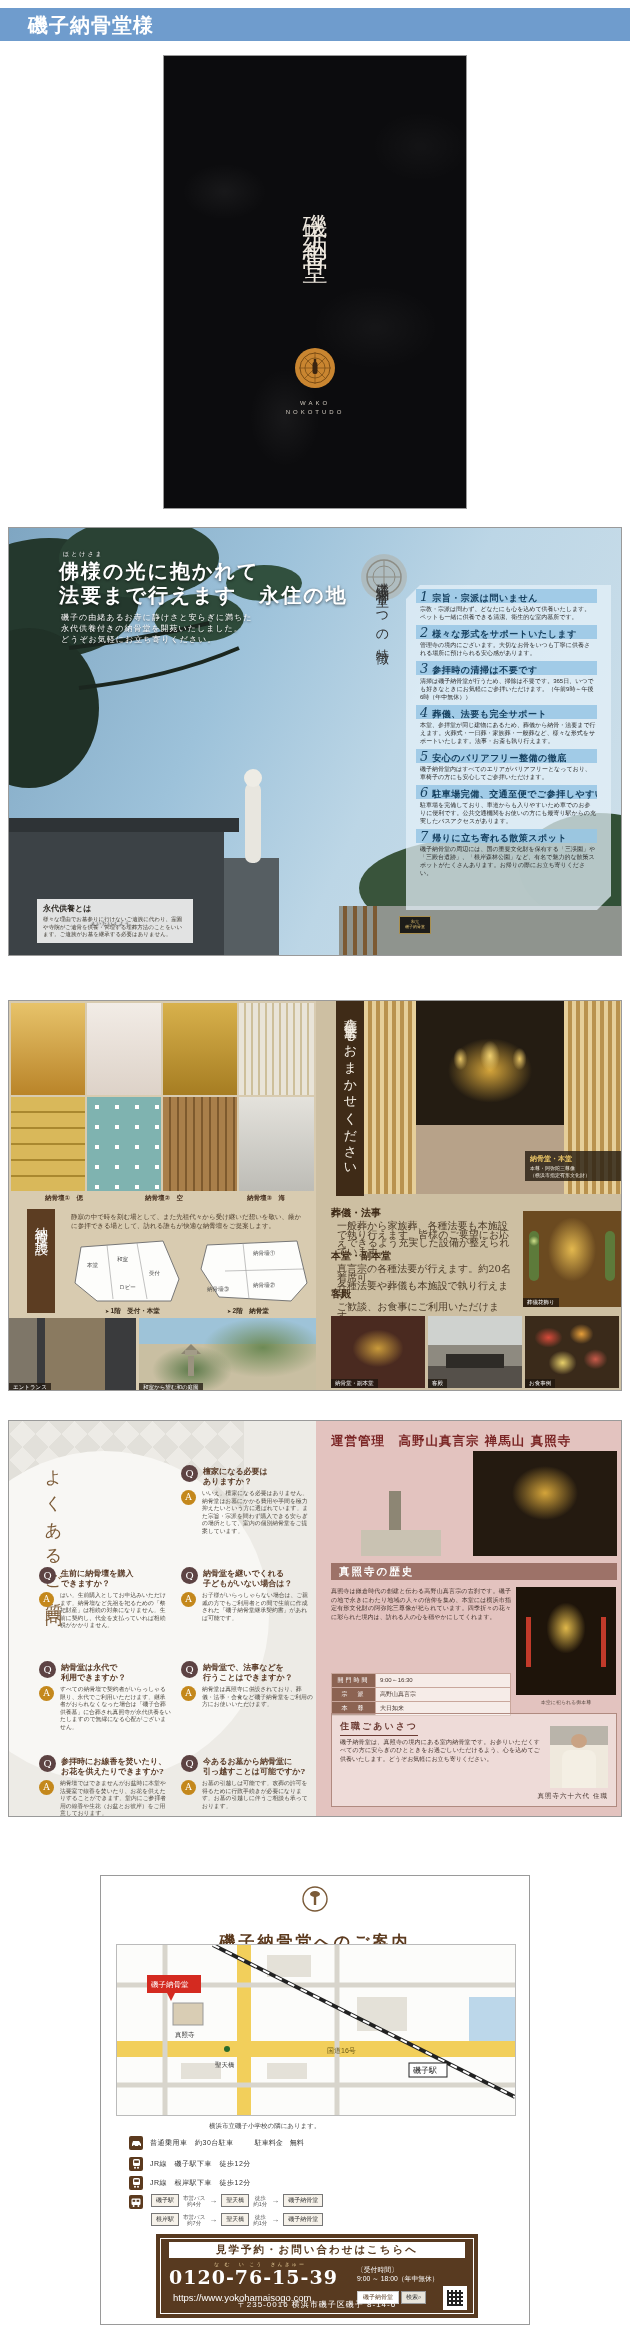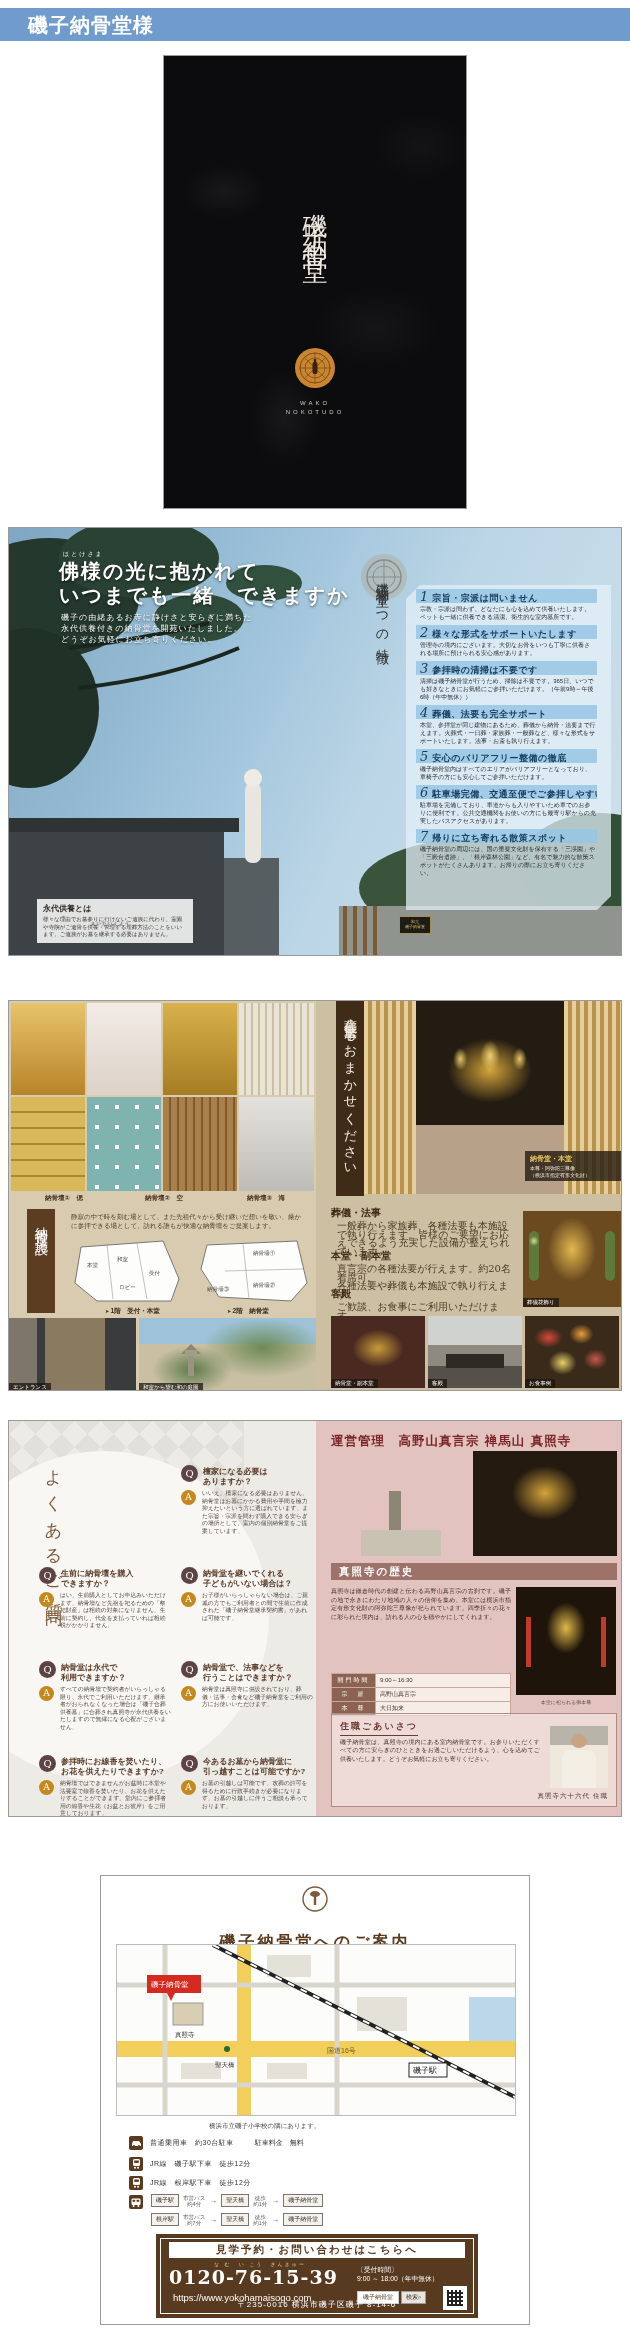--- a/index.html
+++ b/index.html
@@ -206,7 +206,7 @@
     </svg>
     <div class="fur serif">ほとけさま</div>
     <div class="h1 serif">佛様の光に抱かれて</div>
-    <div class="h2 serif">いつまでも一緒　できますか</div>
+    <div class="h2 serif">法要まで行えます　永住の地</div>
     <div class="lead serif pre">磯子の由緒あるお寺に静けさと安らぎに満ちた
 永代供養付きの納骨堂を開苑いたしました。
 どうぞお気軽にお立ち寄りください。</div>

